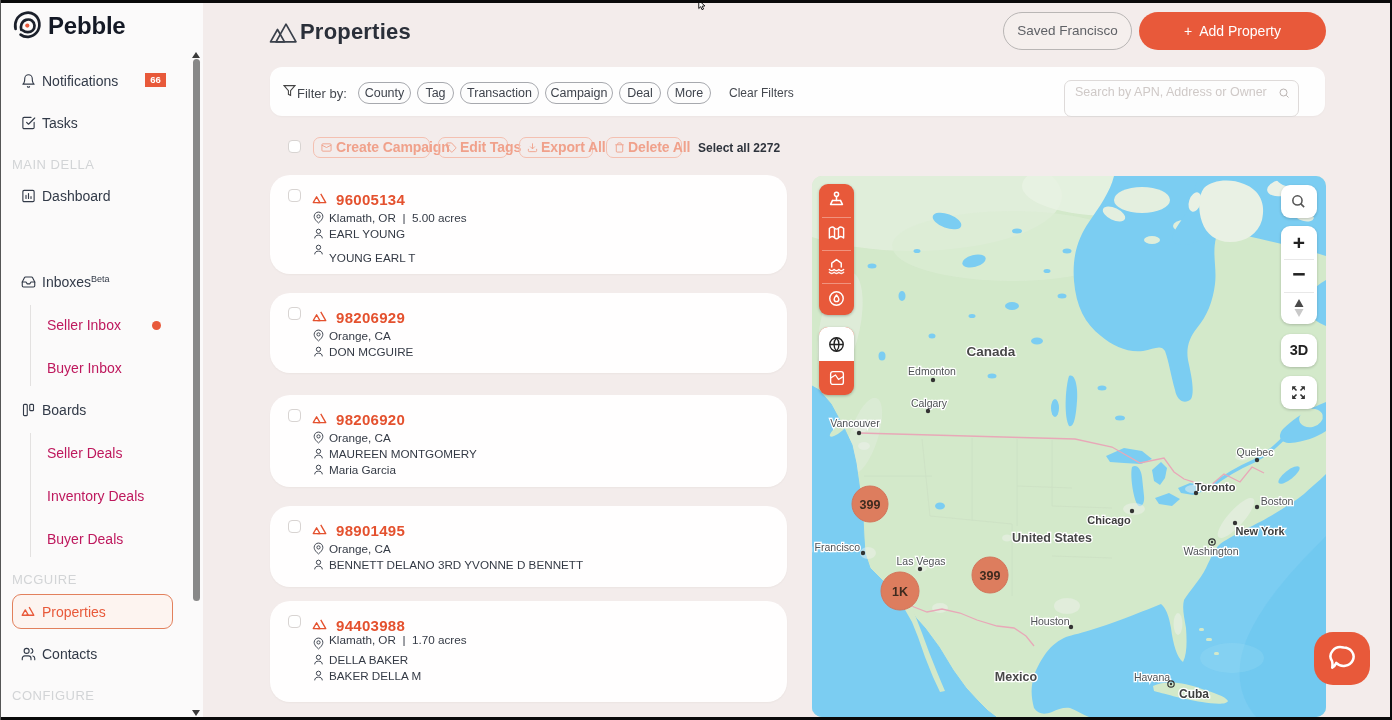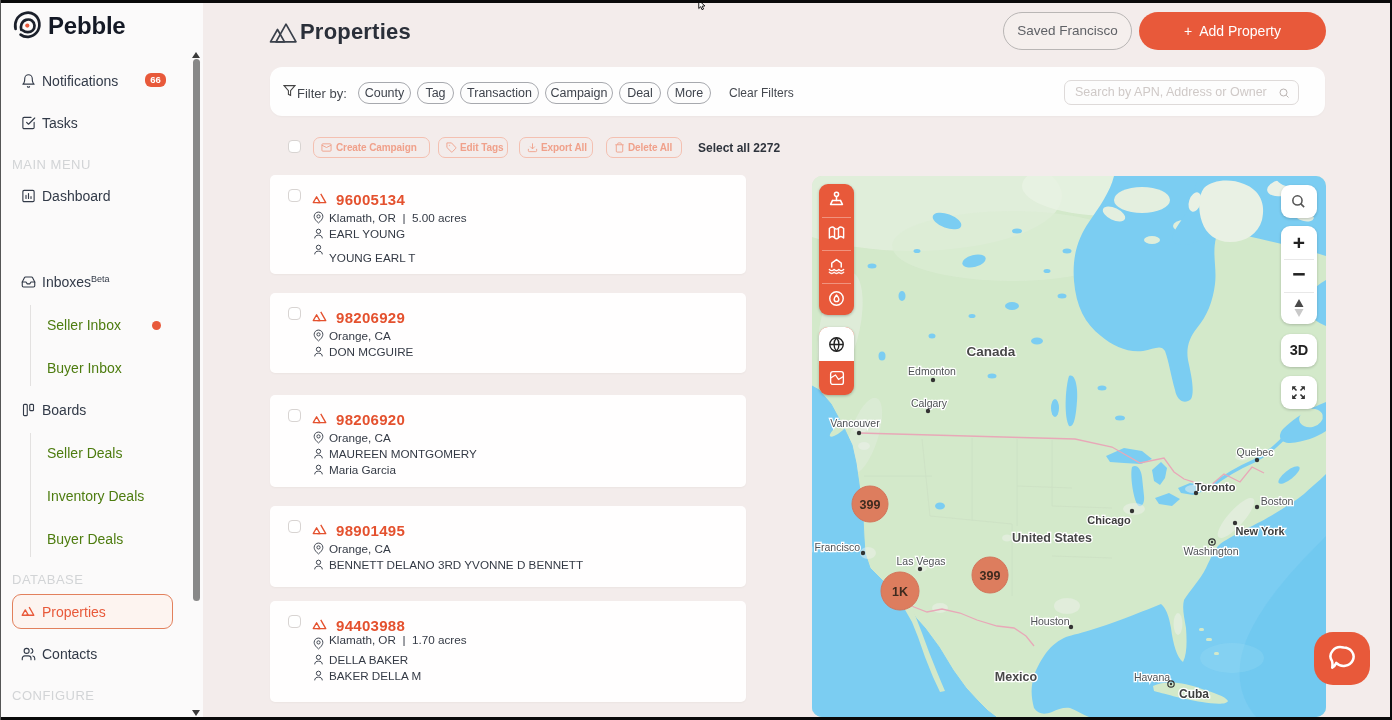--- a/index.html
+++ b/index.html
@@ -21,7 +21,7 @@
   .menu-cap { position:absolute; left:11px; font-size:13px; color:#d2d4d6; letter-spacing:0.5px; }
   #indent-line1 { left:29px; top:303px; width:1px; height:81px; background:#e3e1e0; }
   #indent-line2 { left:29px; top:431px; width:1px; height:124px; background:#e3e1e0; }
-  #badge66 { left:144px; top:71px; width:21px; height:14px; background:#e8593a; border-radius:6px; color:#fff; font-size:9.5px; font-weight:bold; text-align:center; line-height:14px; }
+  #badge66 { left:144px; top:71px; width:21px; height:14px; background:#e8593a; border-radius:0; color:#fff; font-size:9.5px; font-weight:bold; text-align:center; line-height:14px; }
   #seller-dot { left:151px; top:319px; width:9px; height:9px; border-radius:50%; background:#e8593a; }
   #props-btn { left:11px; top:592px; width:161px; height:35px; border:1px solid #e2805c; border-radius:9px; background:#fdf4f0; }
   #sb-thumb { left:192px; top:57px; width:7px; height:542px; background:#888; border-radius:4px; }

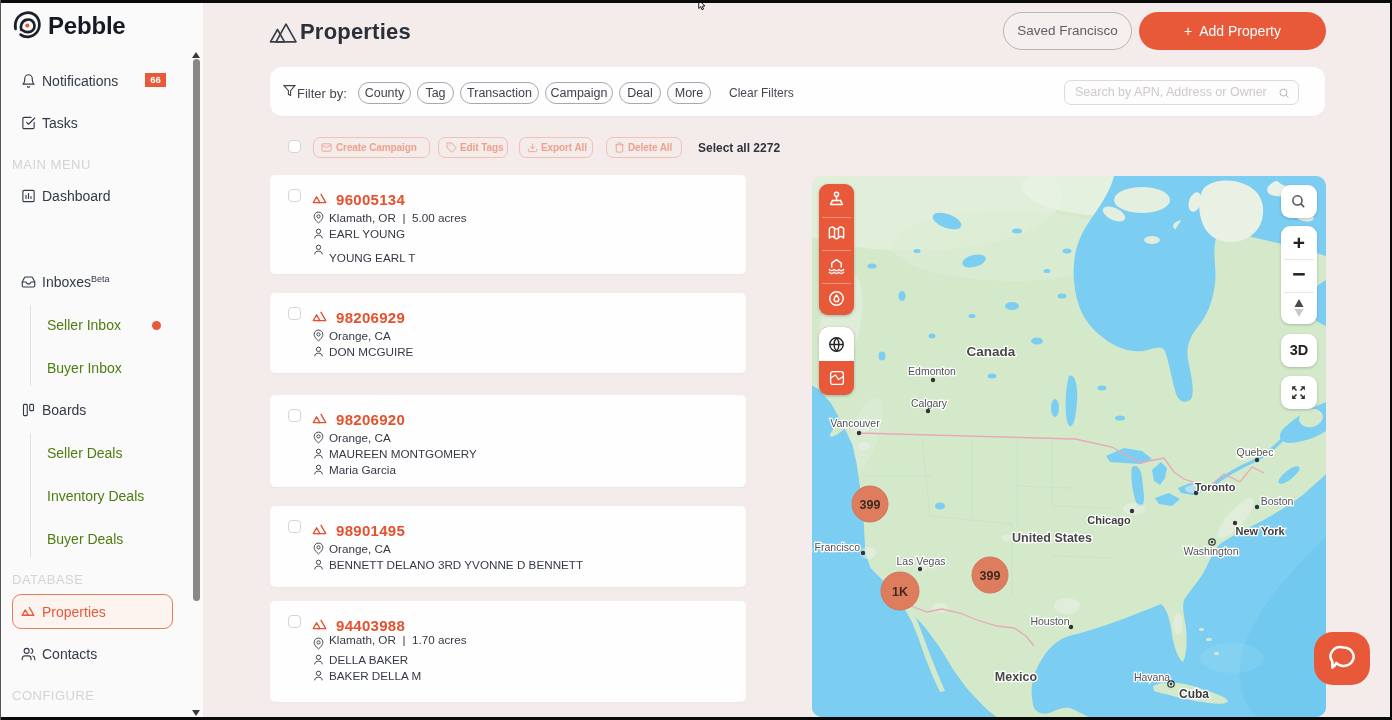--- a/index.html
+++ b/index.html
@@ -37,7 +37,7 @@
   .pill { position:absolute; top:82px; height:22px; border:1px solid #a7a9ae; border-radius:11px; background:#fdfdfd; color:#3f444d; font-size:12.5px; line-height:20px; text-align:center; }
   #clear-filters { left:729px; top:86px; font-size:12px; color:#44484f; }
   #filter-label { left:297px; top:86px; font-size:13px; color:#44484f; }
-  #searchbox { left:1064px; top:80px; width:235px; height:25px; border:1px solid #dedad9; border-radius:7px; background:#fdfdfd; }
+  #searchbox { left:1064px; top:80px; width:235px; height:37px; border:1px solid #dedad9; border-radius:7px; background:#fdfdfd; }
   #searchbox span { position:absolute; left:10px; top:4px; font-size:12.5px; color:#cfc9c7; }
 
   

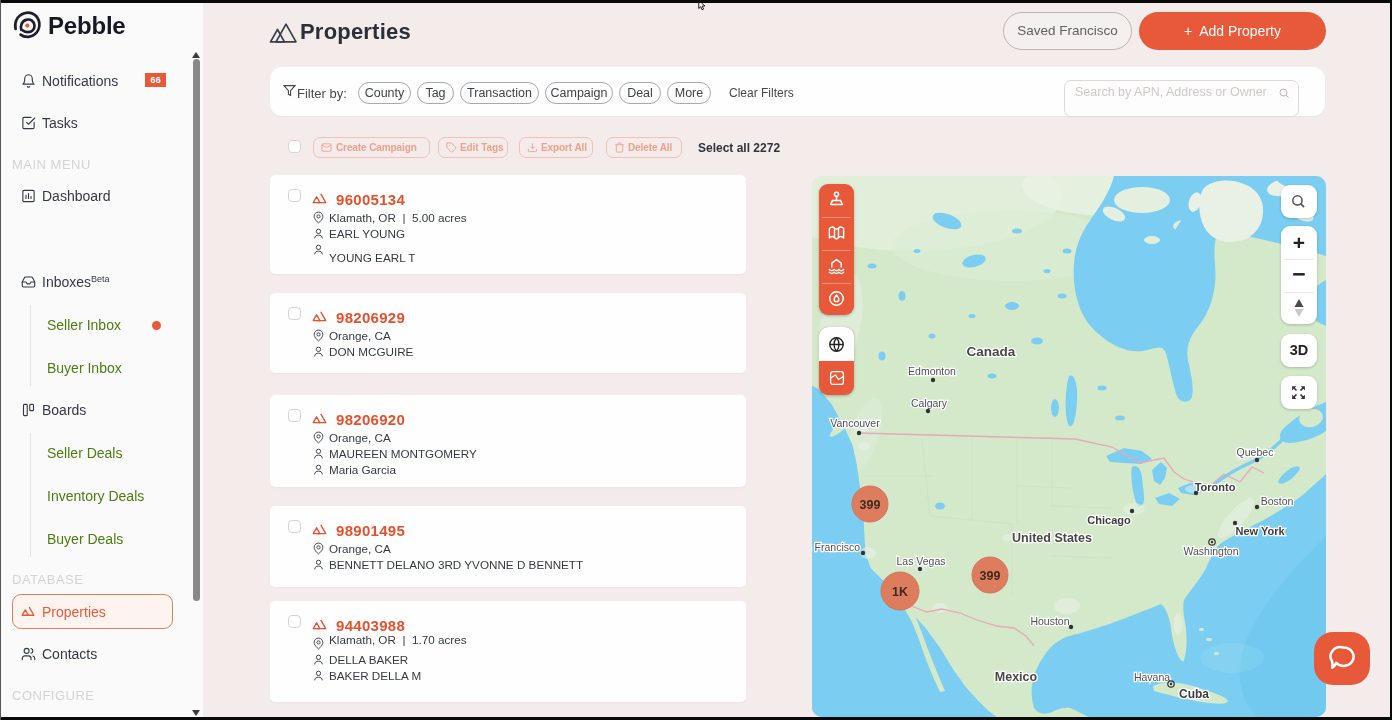--- a/index.html
+++ b/index.html
@@ -41,7 +41,7 @@
   #searchbox span { position:absolute; left:10px; top:4px; font-size:12.5px; color:#cfc9c7; }
 
   
-  .act-btn { position:absolute; top:137px; height:21px; border:1px solid #f4c0b1; border-radius:7px; color:#f0a18b; font-size:10px; font-weight:600; line-height:19px; white-space:nowrap; letter-spacing:-0.1px; }
+  .act-btn { position:absolute; top:137px; height:21px; border:1px solid #f4c0b1; border-radius:7px; color:#f0a18b; font-size:14px; font-weight:600; line-height:19px; white-space:nowrap; letter-spacing:-0.1px; }
   #select-all { left:698px; top:141px; font-size:12px; font-weight:bold; color:#2e333c; }
   .checkbox { position:absolute; width:13px; height:13px; border:1px solid #d8d4d2; border-radius:4px; background:#fff; }
 

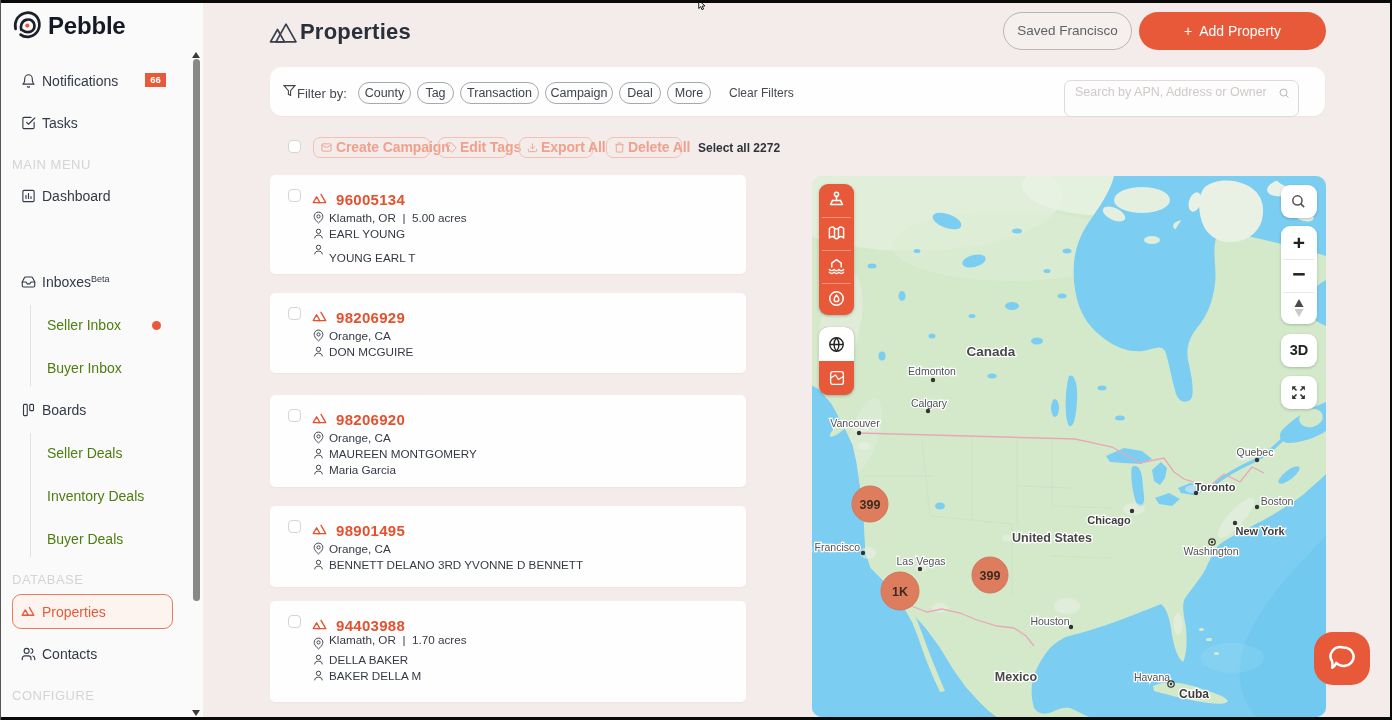--- a/index.html
+++ b/index.html
@@ -86,7 +86,7 @@
     <div class="mi-label">Tasks</div>
   </div>
 
-  <div class="menu-cap" style="top:155px">MAIN MENU</div>
+  <div class="menu-cap" style="top:155px">MAIN DELLA</div>
 
   <div class="menu-item" style="top:182px">
     <svg class="mi-icon" viewBox="0 0 24 24" fill="none" stroke="#323a48" stroke-width="1.8" stroke-linecap="round" stroke-linejoin="round">

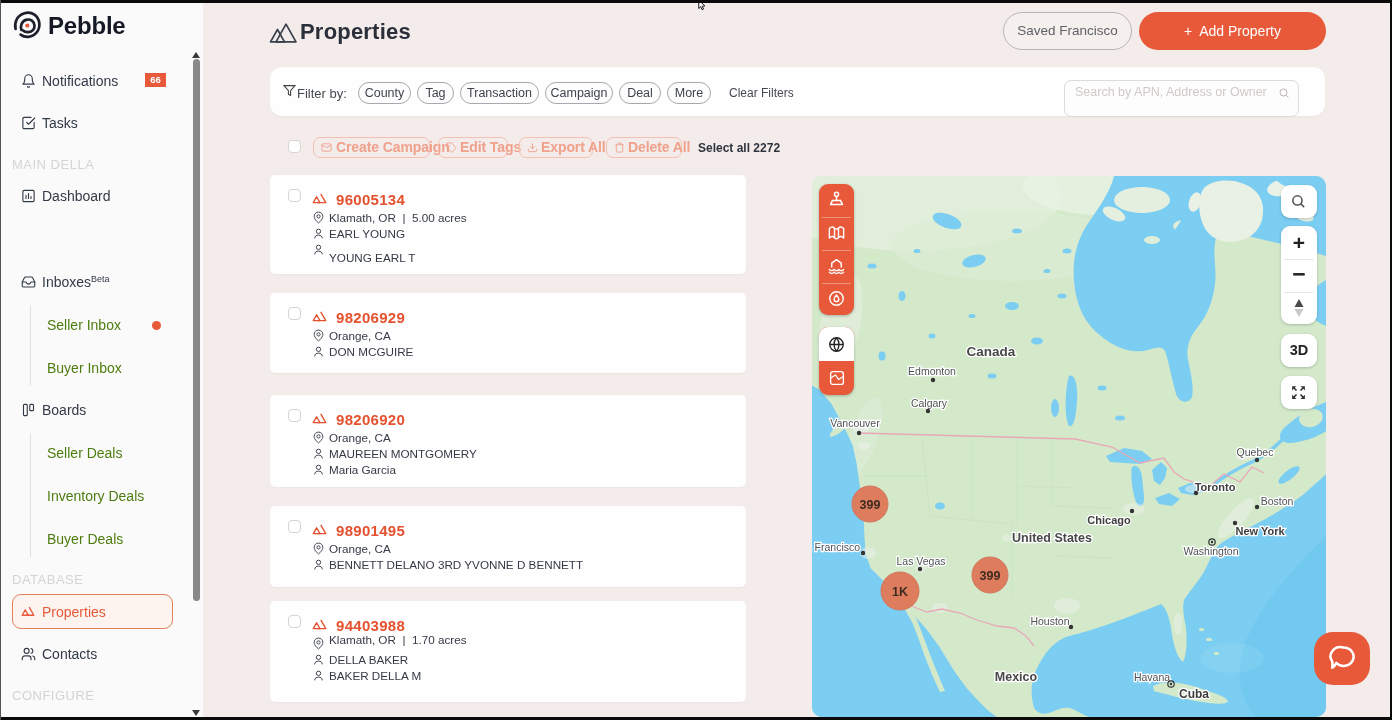--- a/index.html
+++ b/index.html
@@ -46,7 +46,7 @@
   .checkbox { position:absolute; width:13px; height:13px; border:1px solid #d8d4d2; border-radius:4px; background:#fff; }
 
   
-  .card { position:absolute; left:270px; width:476px; background:#fffefe; border-radius:5px; box-shadow:0 1px 2px rgba(60,40,30,0.04); }
+  .card { position:absolute; left:270px; width:517px; background:#fffefe; border-radius:20px; box-shadow:0 1px 2px rgba(60,40,30,0.04); }
   .card .ttl { position:absolute; left:66px; top:16px; font-size:15px; font-weight:bold; color:#e4512e; letter-spacing:0.3px; }
   .card .row { position:absolute; left:59px; font-size:11.7px; color:#343a45; white-space:nowrap; }
   .card .cic { position:absolute; left:42px; width:13px; height:13px; }

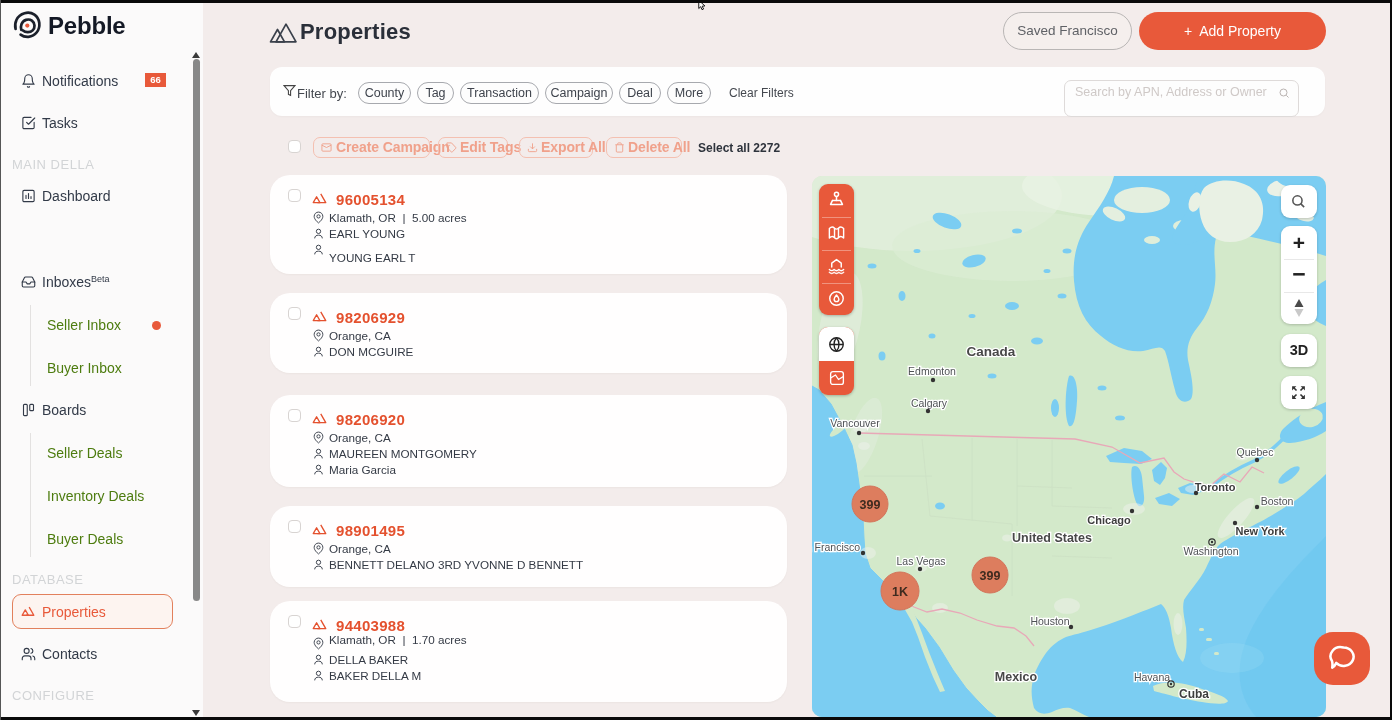--- a/index.html
+++ b/index.html
@@ -17,7 +17,7 @@
   .menu-item { position:absolute; left:0; width:190px; height:24px; display:flex; align-items:center; }
   .menu-item .mi-icon { position:absolute; left:20px; top:50%; transform:translateY(-50%); width:15px; height:15px; }
   .menu-item .mi-label { position:absolute; left:41px; top:50%; transform:translateY(-50%); font-size:14px; color:#323a48; white-space:nowrap; }
-  .menu-sub { position:absolute; left:46px; font-size:14px; color:#4d7c0f; white-space:nowrap; }
+  .menu-sub { position:absolute; left:46px; font-size:14px; color:#be185d; white-space:nowrap; }
   .menu-cap { position:absolute; left:11px; font-size:13px; color:#d2d4d6; letter-spacing:0.5px; }
   #indent-line1 { left:29px; top:303px; width:1px; height:81px; background:#e3e1e0; }
   #indent-line2 { left:29px; top:431px; width:1px; height:124px; background:#e3e1e0; }

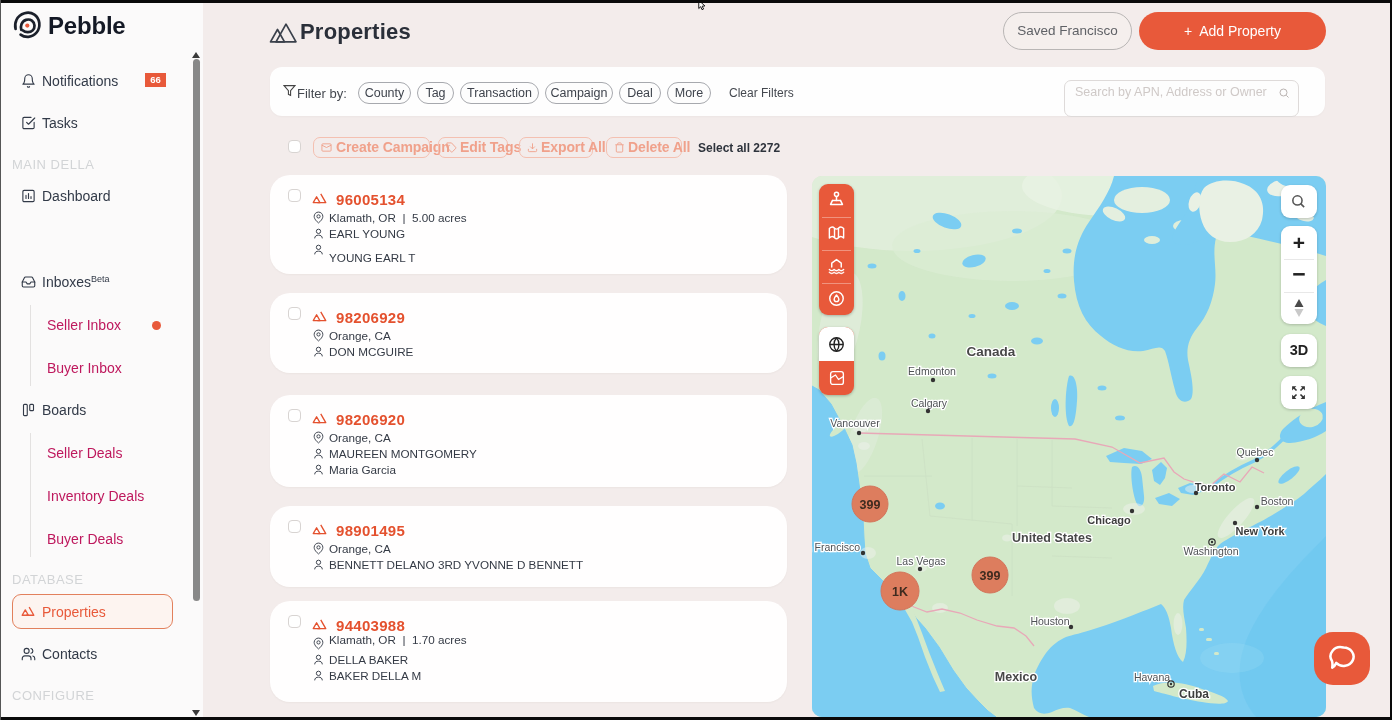--- a/index.html
+++ b/index.html
@@ -123,7 +123,7 @@
   <div class="menu-sub" style="top:486px">Inventory Deals</div>
   <div class="menu-sub" style="top:529px">Buyer Deals</div>
 
-  <div class="menu-cap" style="top:570px">DATABASE</div>
+  <div class="menu-cap" style="top:570px">MCGUIRE</div>
 
   <div class="abs" id="props-btn"></div>
   <svg class="abs" style="left:20px;top:603px" width="14" height="12" viewBox="0 0 18 14" fill="none" stroke="#e8593a" stroke-width="1.7" stroke-linejoin="round">

